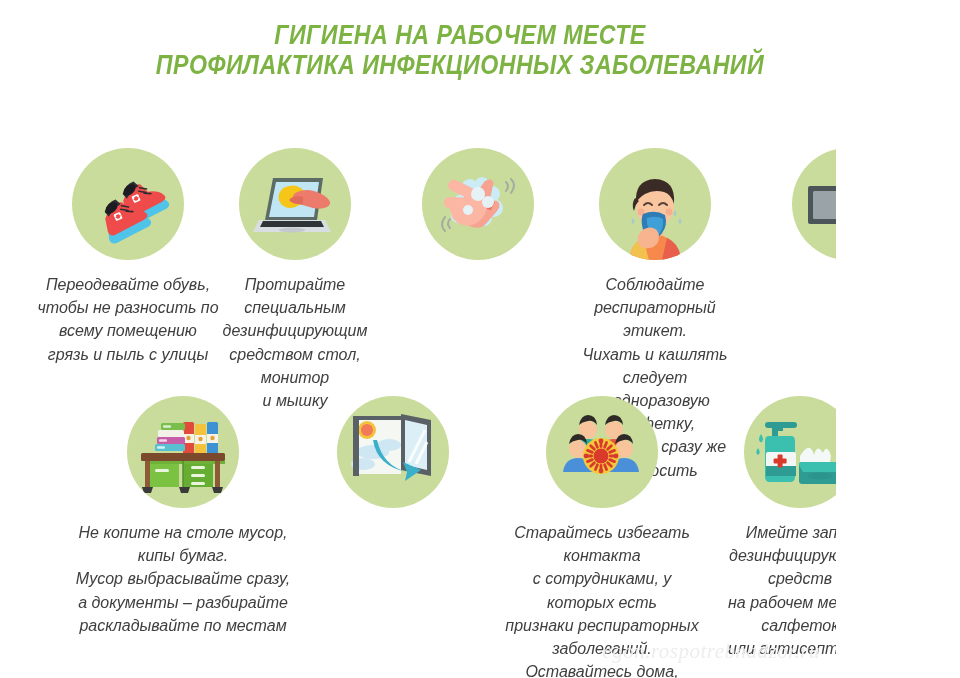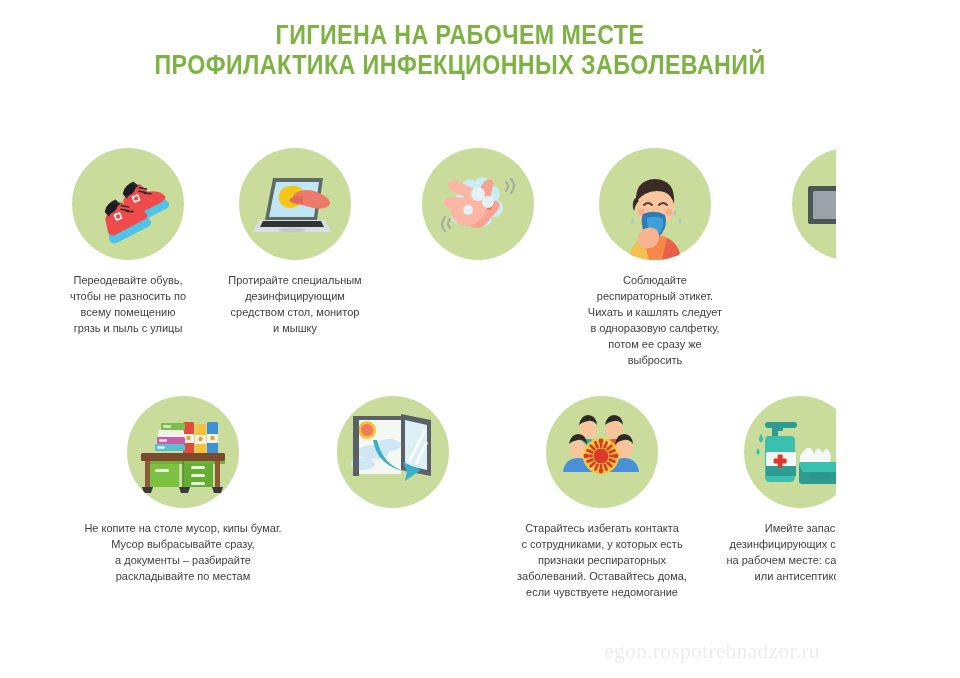--- a/index.html
+++ b/index.html
@@ -11,7 +11,7 @@
     overflow:hidden;
     position:relative;
   }
-  .page{position:relative;width:836px;height:678px;overflow:hidden;}
+  .page{position:relative;width:836px;height:678px;overflow:hidden;font-style:italic;}
 
   
   .header{position:absolute;left:0;top:20px;width:960px;height:90px;}

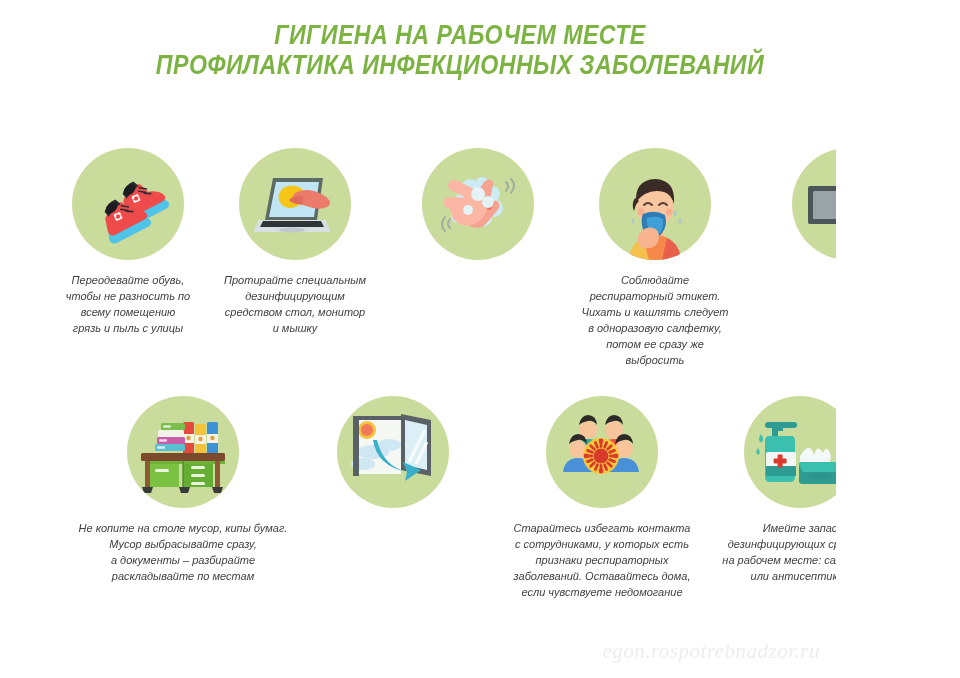--- a/index.html
+++ b/index.html
@@ -56,7 +56,7 @@
   .bubble svg{display:block;position:absolute;left:0;top:0;}
   .caption{
     margin-top:13px;
-    font-size:11px;
+    font-size:16px;
     line-height:1.45;
     color:#3f3f3f;
     font-family:"Liberation Sans","DejaVu Sans",sans-serif;

